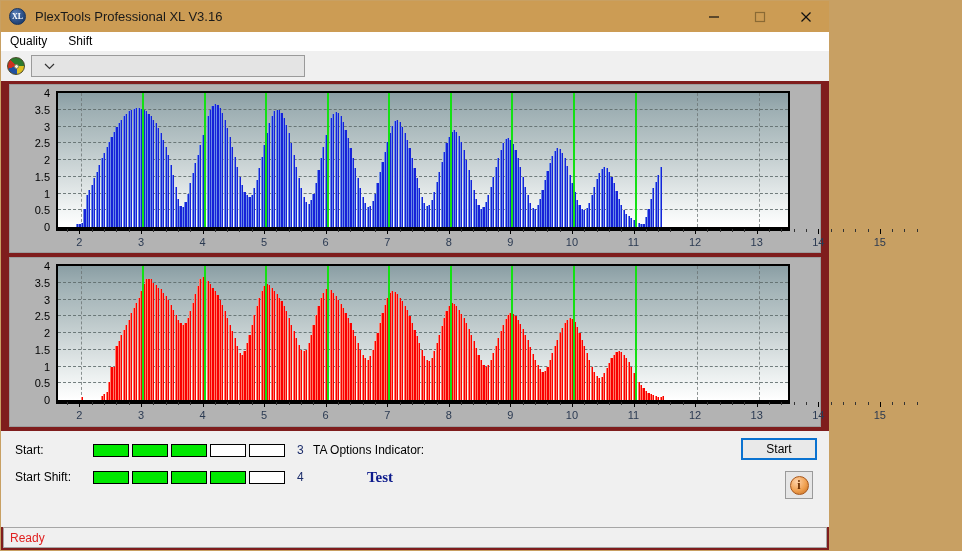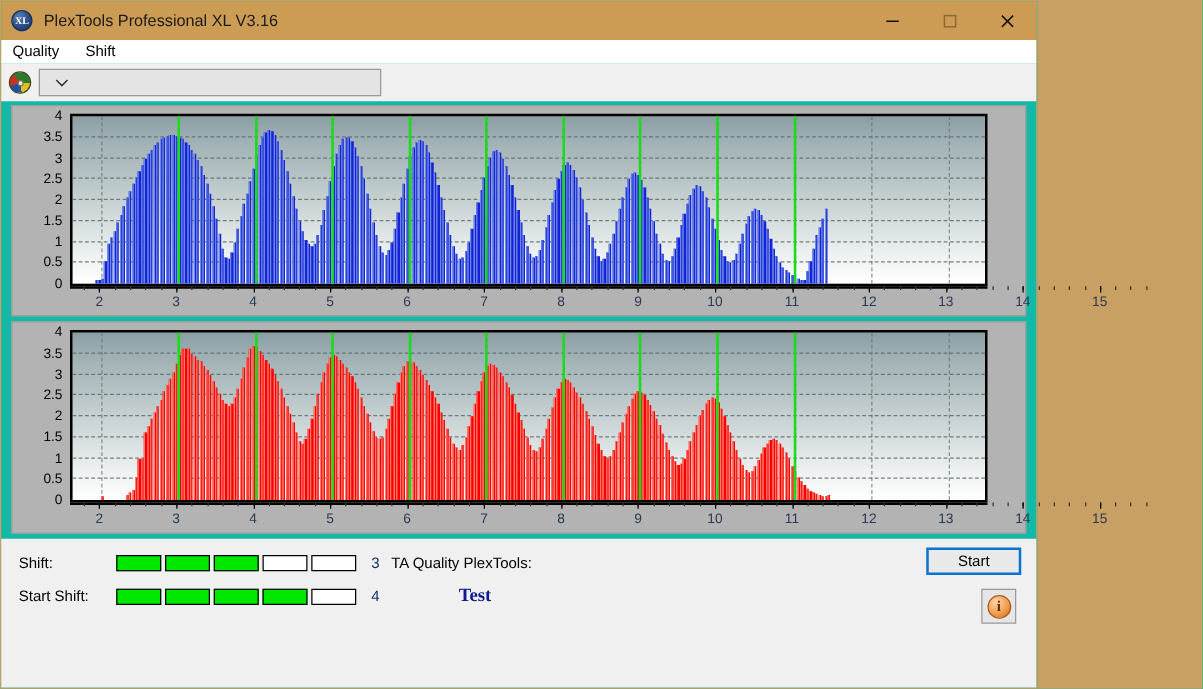--- a/index.html
+++ b/index.html
@@ -11,7 +11,7 @@
   }
   .window{
     position:absolute;left:0;top:0;width:830px;height:551px;
-    background:#14b8a6;
+    background:#7f1d1d;
     border:1px solid #c8a063;
     box-sizing:border-box;
     display:flex;flex-direction:column;

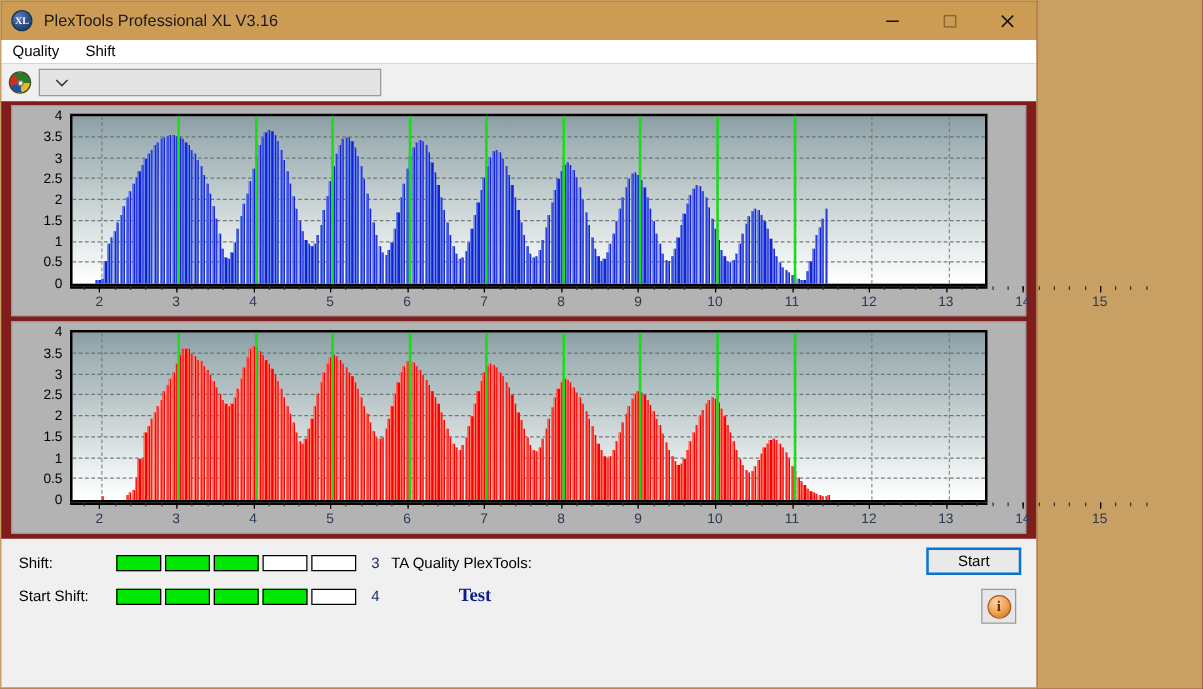--- a/index.html
+++ b/index.html
@@ -1018,7 +1018,7 @@
   <div class="bottombar">
     <div class="metrics">
       <div class="metricrow">
-        <div class="metriclabel">Shift:</div>
+        <div class="metriclabel">Start:</div>
         <div class="bargroup" id="jittermeter">
             <div class="seg on"></div>
             <div class="seg on"></div>

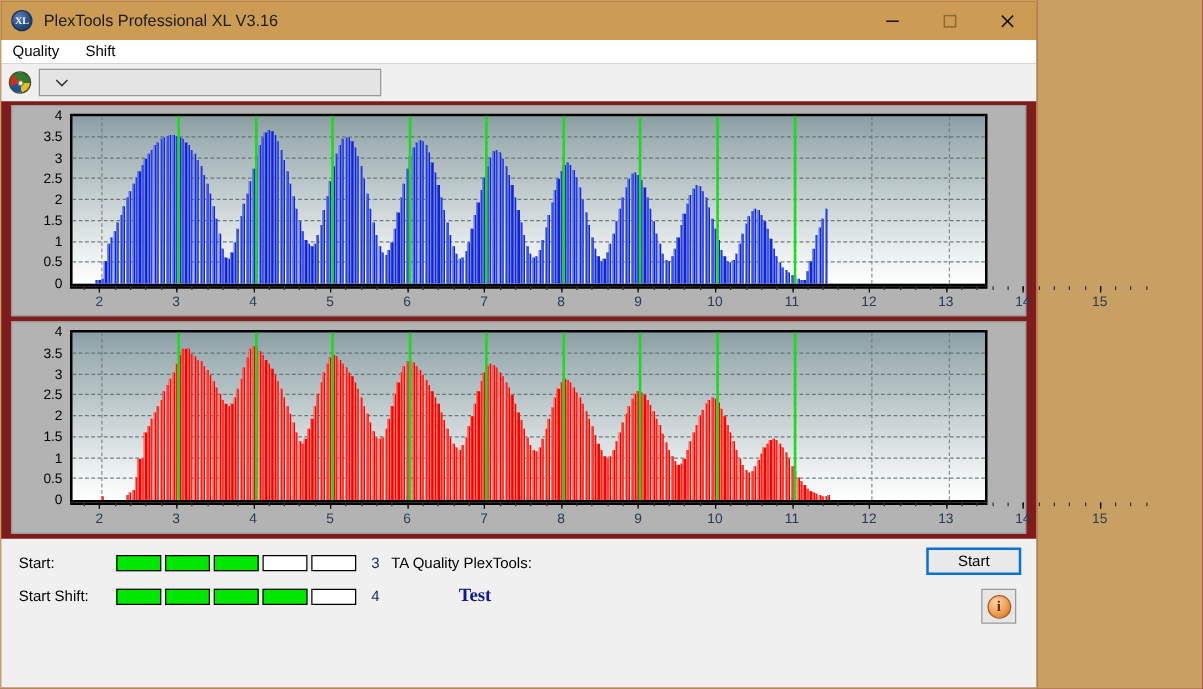--- a/index.html
+++ b/index.html
@@ -1042,7 +1042,7 @@
     </div>
 
     <div class="ta">
-      <div class="ta-label">TA Quality PlexTools:</div>
+      <div class="ta-label">TA Options Indicator:</div>
       <div class="ta-value">Test</div>
     </div>
 

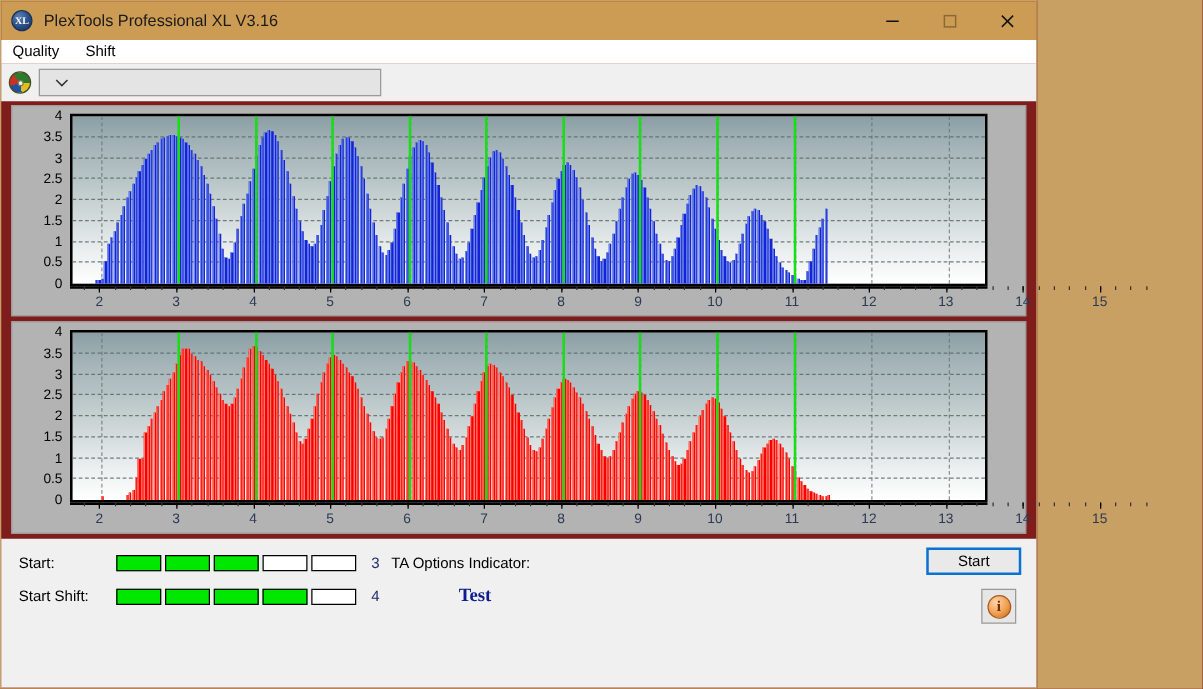--- a/index.html
+++ b/index.html
@@ -1052,6 +1052,9 @@
     </div>
   </div>
 
+  <div class="statusbar">
+    <span>Ready</span>
+  </div>
 </div>
 
 </body></html>

